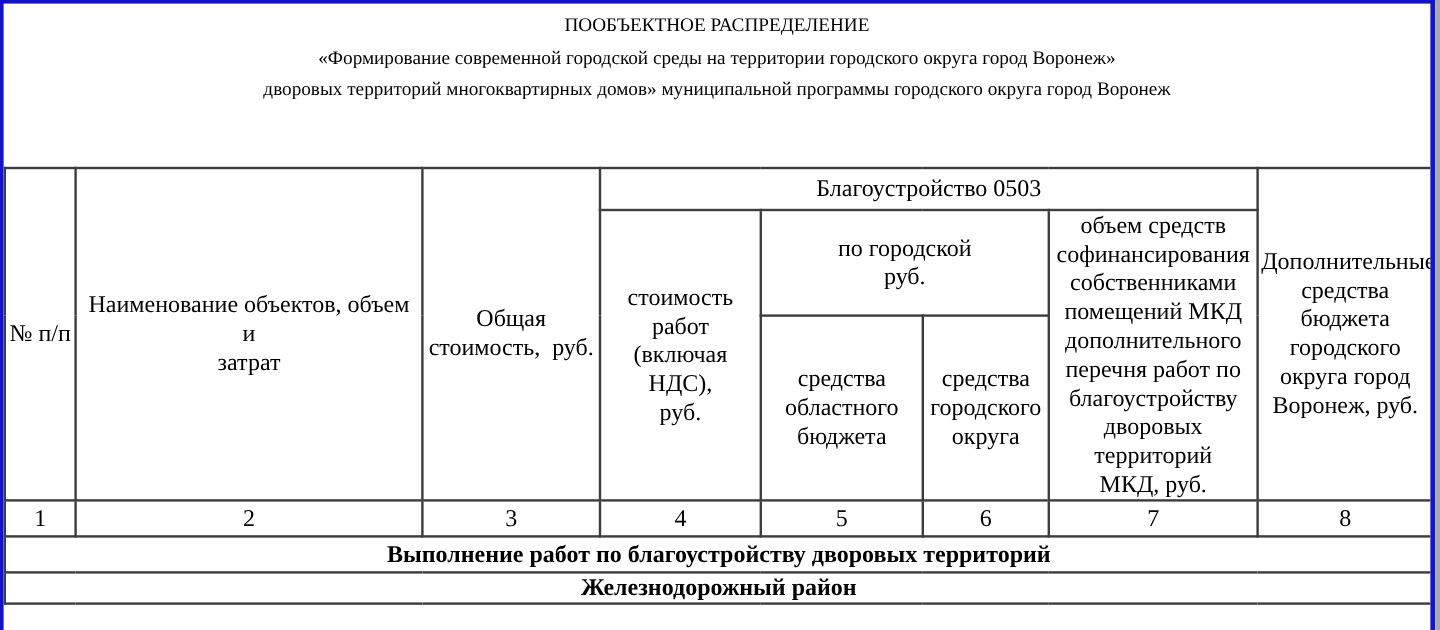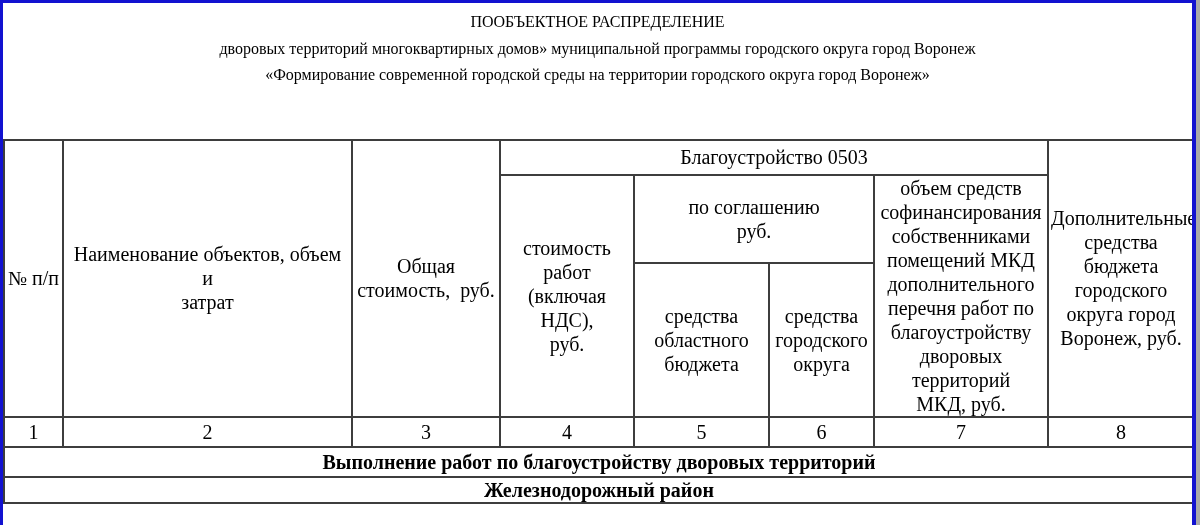--- a/index.html
+++ b/index.html
@@ -70,8 +70,8 @@
 
     <div class="title-block">
       <div class="title-line">ПООБЪЕКТНОЕ РАСПРЕДЕЛЕНИЕ</div>
+      <div class="title-line">«Формирование современной городской среды на территории городского округа город Воронеж»</div>
       <div class="title-line">дворовых территорий многоквартирных домов» муниципальной программы городского округа город Воронеж</div>
-      <div class="title-line">«Формирование современной городской среды на территории городского округа город Воронеж»</div>
     </div>
 
     <table class="budget-table">

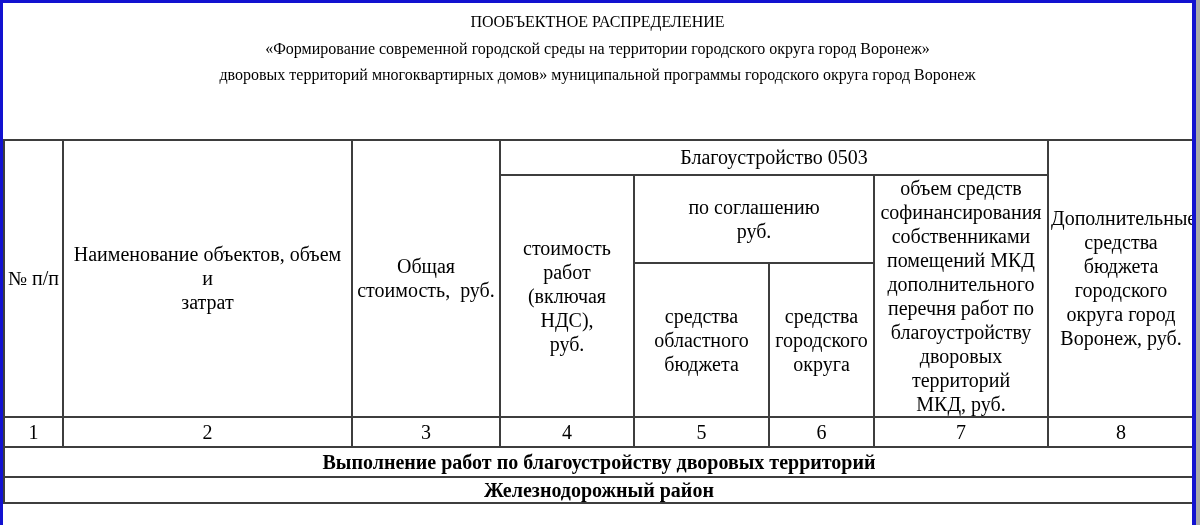--- a/index.html
+++ b/index.html
@@ -103,7 +103,7 @@
           <td rowspan="2">стоимость работ
 (включая НДС),
 руб.</td>
-          <td colspan="2">по соглашению
+          <td colspan="2">по городской
 руб.</td>
           <td rowspan="2">объем средств
 софинансирования

